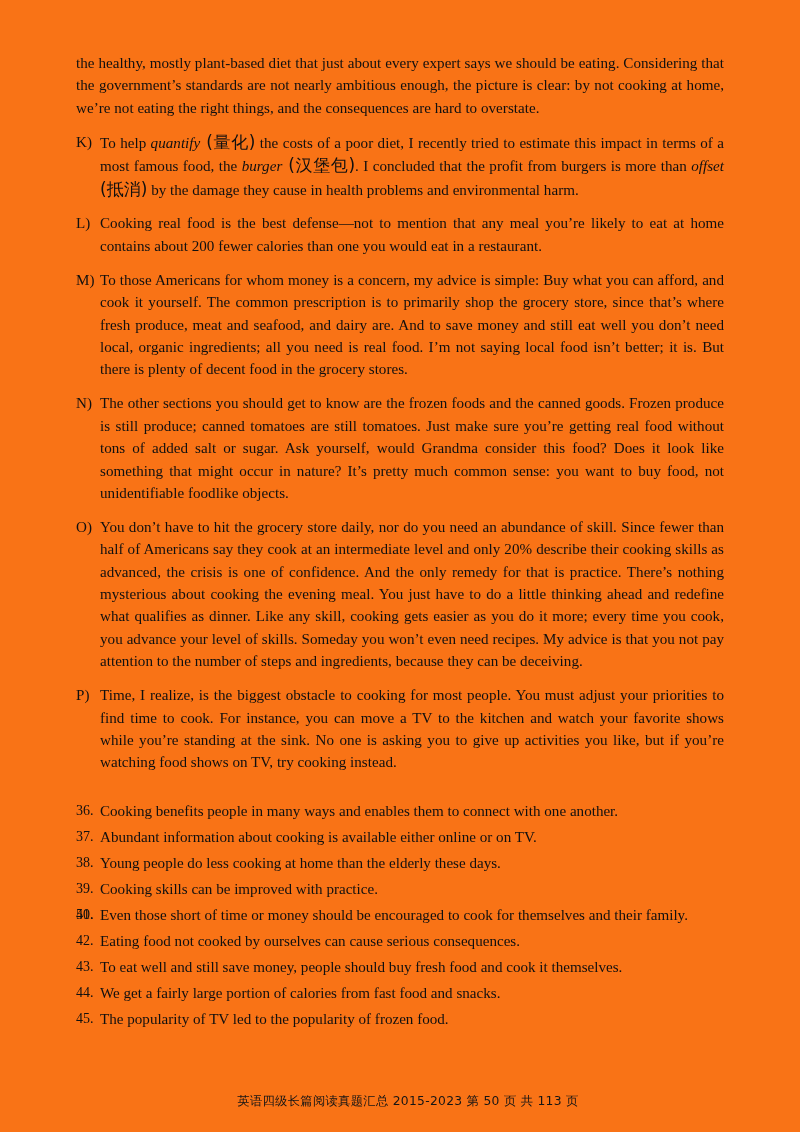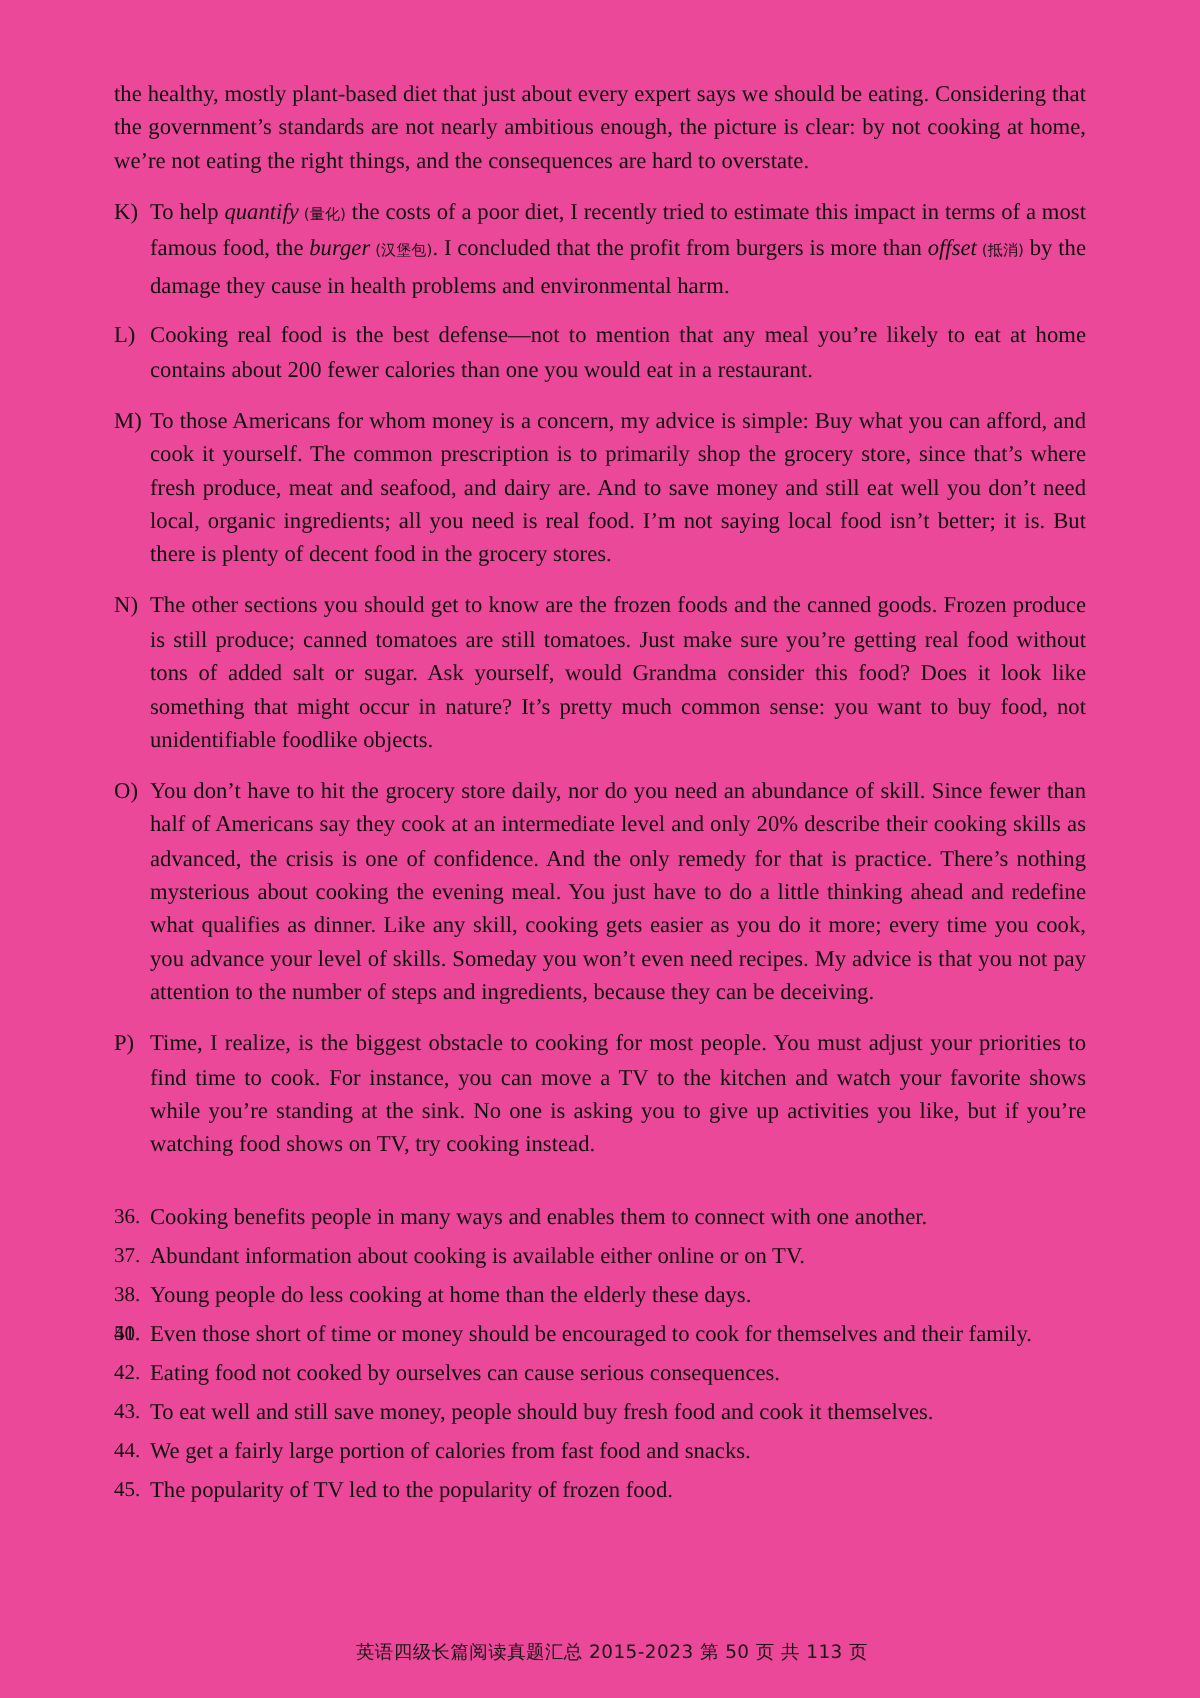--- a/index.html
+++ b/index.html
@@ -20,7 +20,7 @@
     left: 0; top: 0;
     width: 800px;
     height: 1132px;
-    background: #ec4899;
+    background: #f97316;
   }
   .content {
     position: absolute;

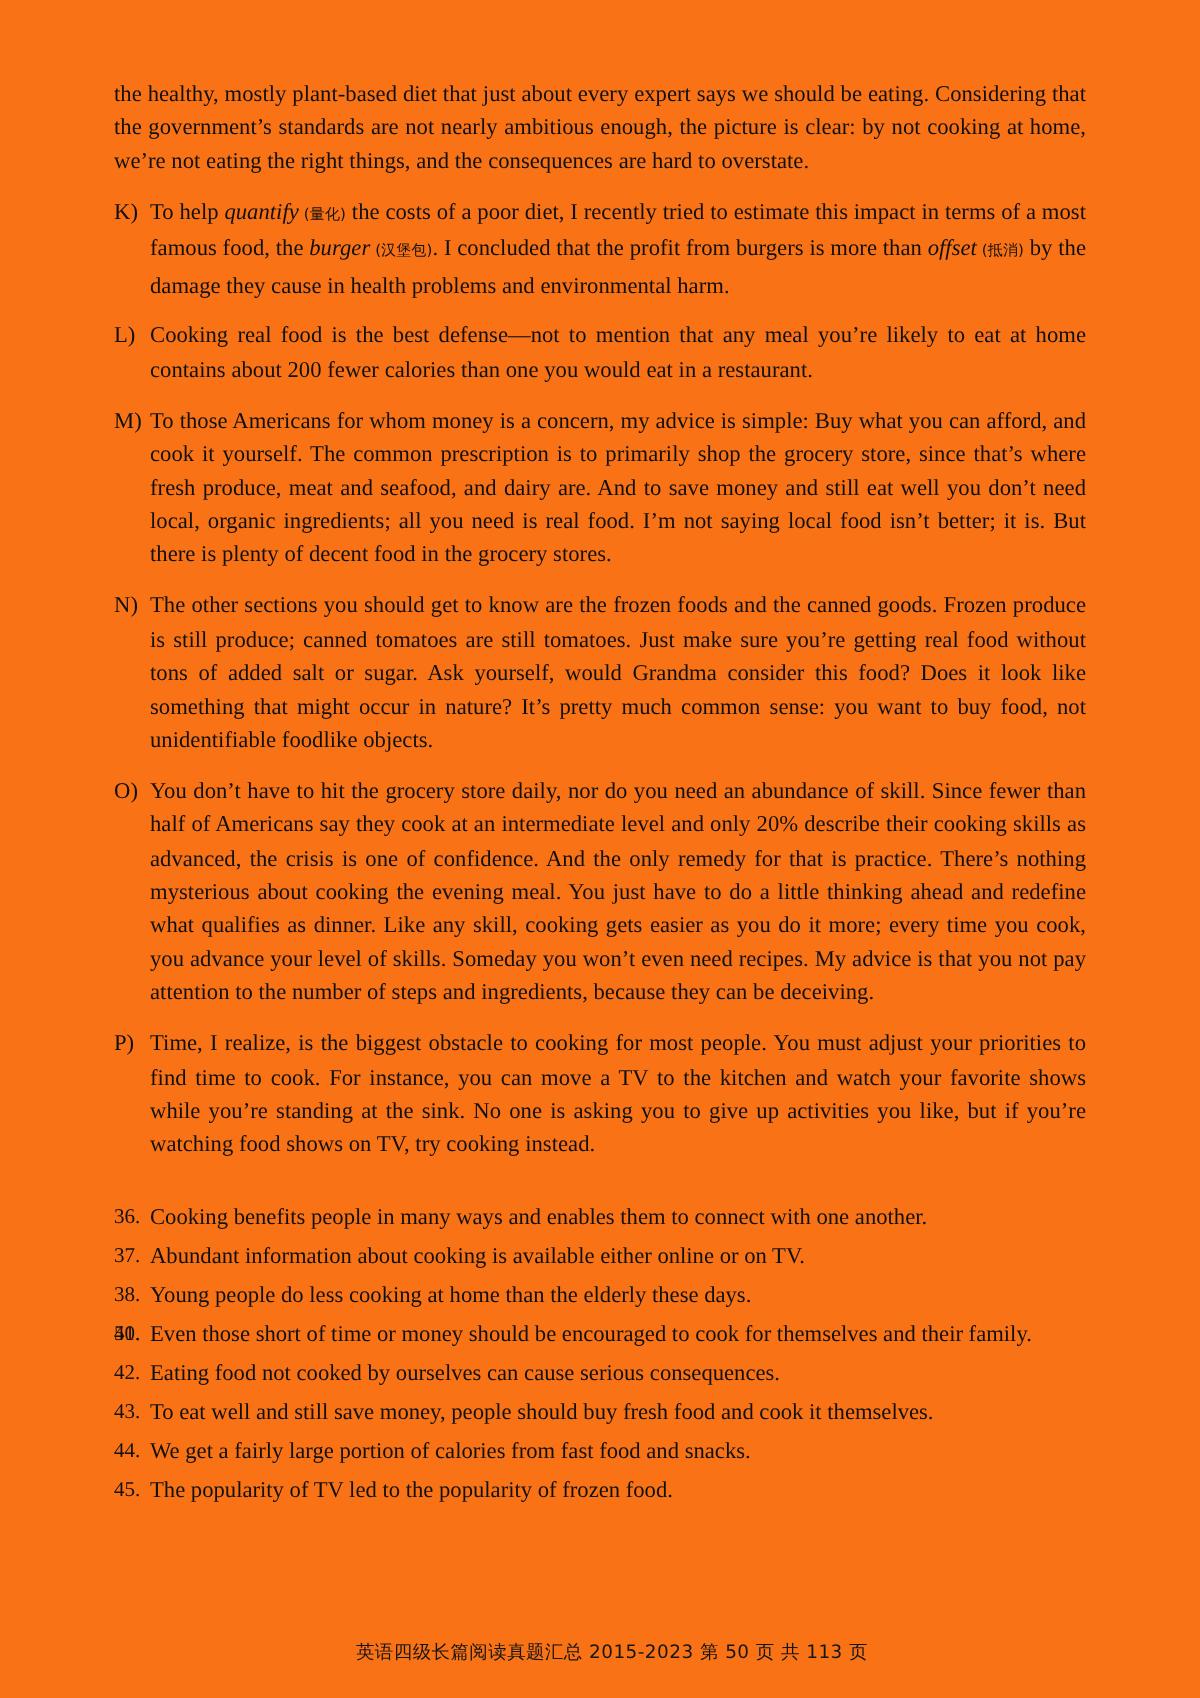--- a/index.html
+++ b/index.html
@@ -61,7 +61,7 @@
   i, .ital { }
   .cn {
     font-family: "DejaVu Sans", sans-serif;
-    font-size: 10px;
+    font-size: 17px;
   }
 
   

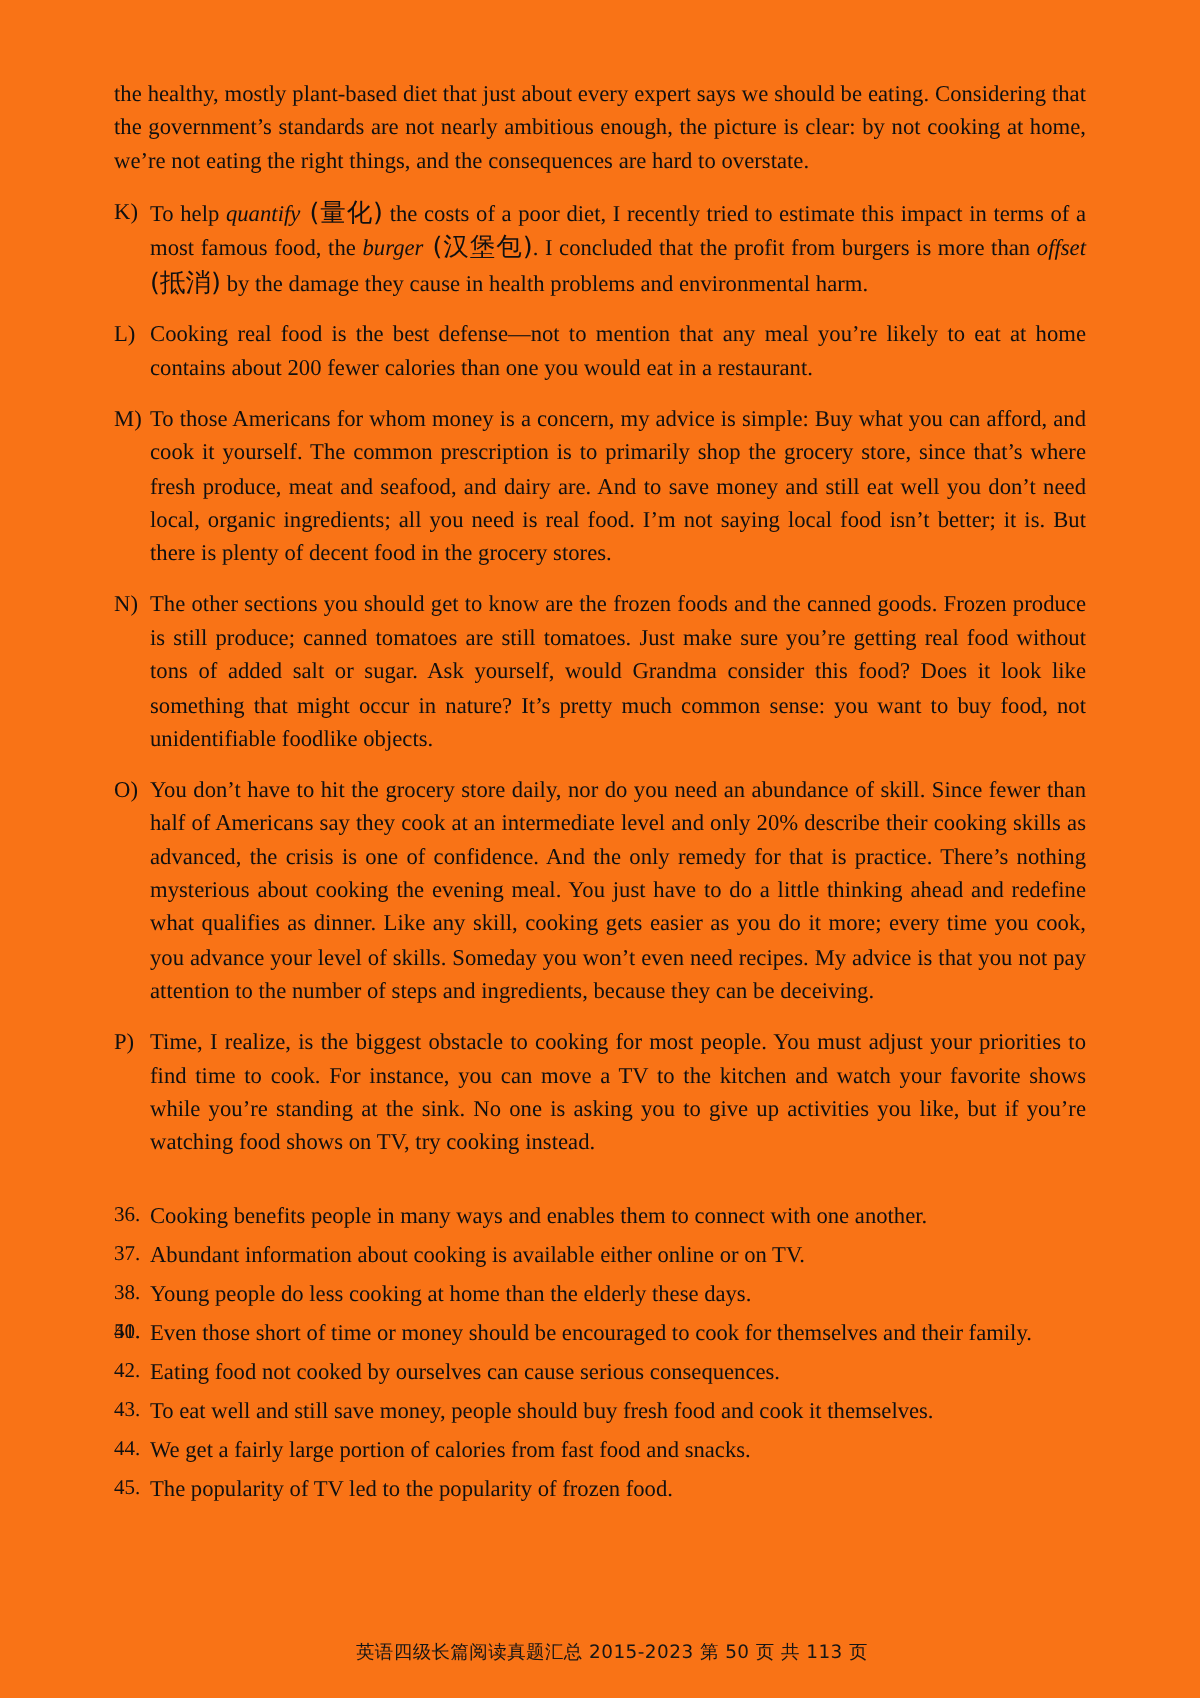--- a/index.html
+++ b/index.html
@@ -158,6 +158,10 @@
         <span>Young people do less cooking at home than the elderly these days.</span>
       </div>
 
+      <div class="qitem ragged">
+        <span class="qnum">39.</span>
+        <span>Cooking skills can be improved with practice.</span>
+      </div>
 
       <div class="qitem ragged">
         <span class="qnum">50.</span>

